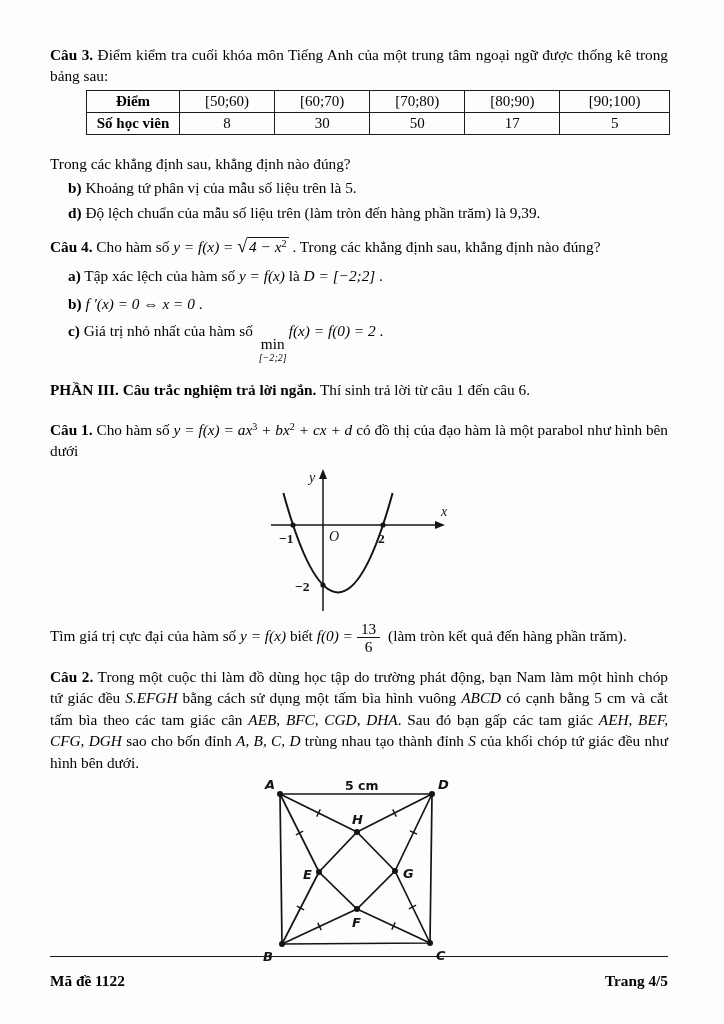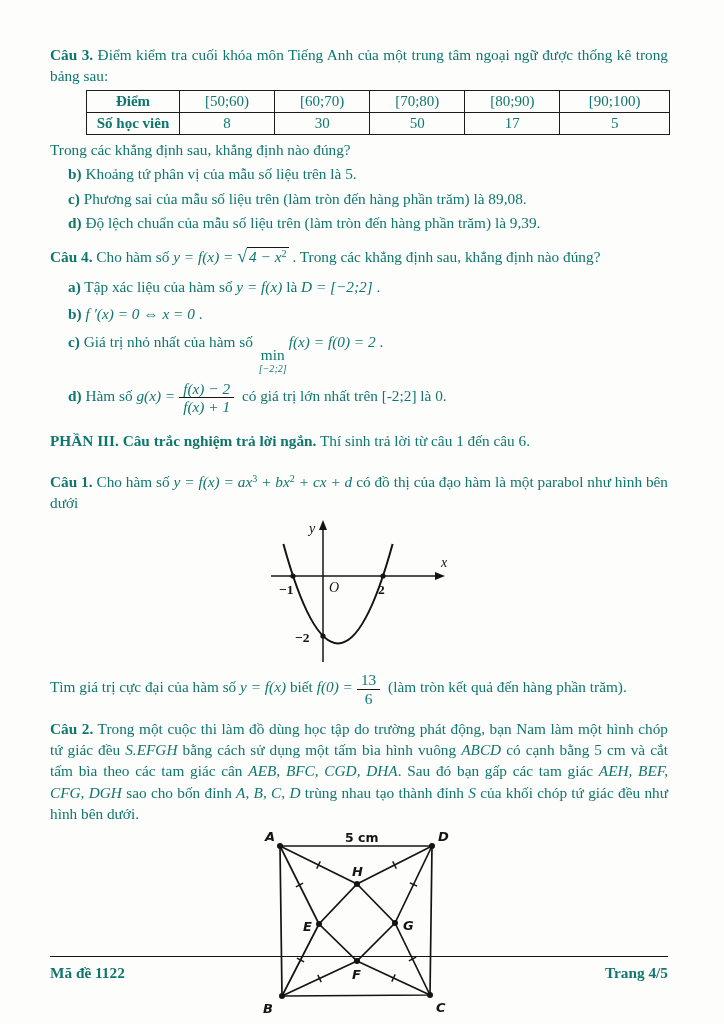--- a/index.html
+++ b/index.html
@@ -4,7 +4,7 @@
 <style>
   html,body{margin:0;padding:0;background:#e8e8e8;}
   .page{position:relative;width:724px;height:1024px;margin:0 auto;background:#fdfdfb;
-        font-family:"Liberation Serif",serif;font-size:15.3px;color:#0f766e;
+        font-family:"Liberation Serif",serif;font-size:15.3px;color:#000000;
         padding:44px 56px 0 50px;box-sizing:border-box;line-height:1.4;overflow:hidden;}
   p{margin:0;}
   .bl{font-weight:700;}

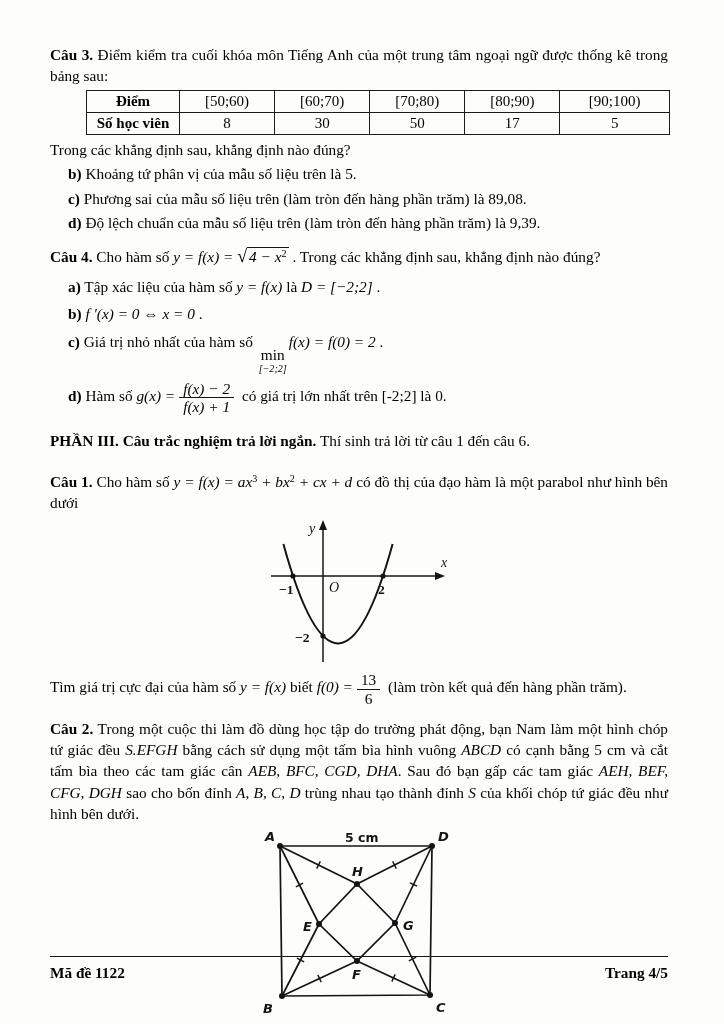--- a/index.html
+++ b/index.html
@@ -12,7 +12,7 @@
   .para{text-align:justify;}
   .stmt{margin-left:18px;margin-top:3px;}
   .stmt4{margin-left:18px;margin-top:6px;}
-  .exam-table{border-collapse:collapse;margin:3px 0 4px 36px;width:584px;}
+  .exam-table{border-collapse:collapse;margin:3px 0 18px 36px;width:584px;}
   .exam-table td{border:1px solid #1c1c1c;text-align:center;padding:0 2px;height:20px;font-size:15px;}
   .exam-table td.rowhead{font-weight:700;width:88px;}
   .frac{display:inline-flex;flex-direction:column;text-align:center;vertical-align:middle;

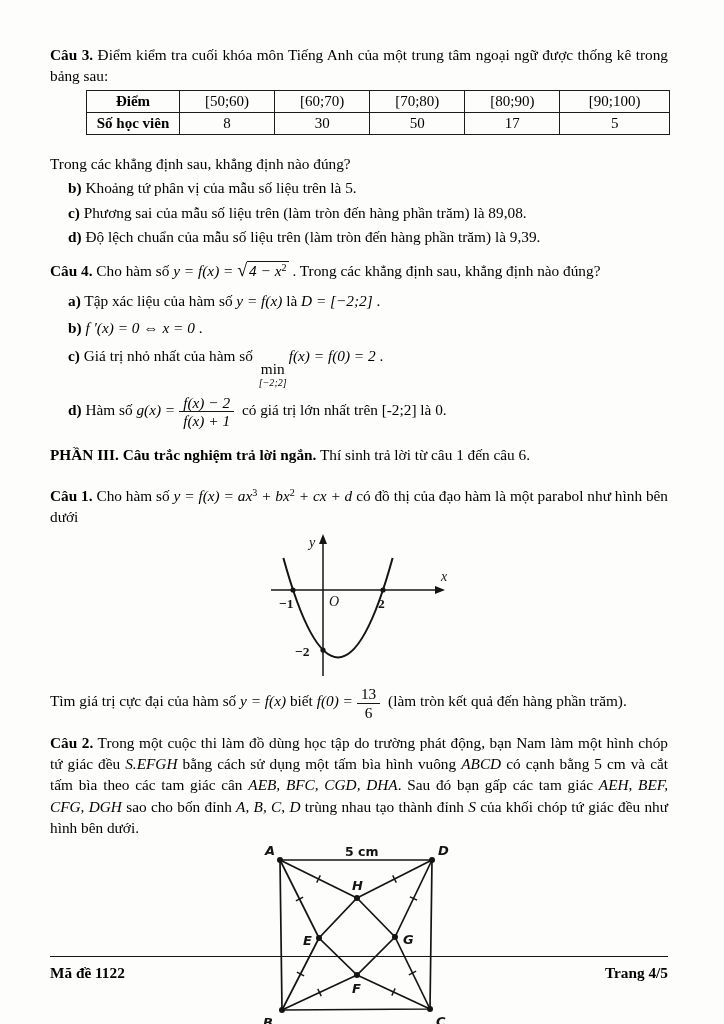--- a/index.html
+++ b/index.html
@@ -69,7 +69,6 @@
 
   <p>Trong các khẳng định sau, khẳng định nào đúng?</p>
   <p class="stmt"><span class="bl">b)</span><span> Khoảng tứ phân vị của mẫu số liệu trên là 5.</span></p>
-  <p class="stmt"><span class="bl">c)</span><span> Phương sai của mẫu số liệu trên (làm tròn đến hàng phần trăm) là 89,08.</span></p>
   <p class="stmt"><span class="bl">d)</span><span> Độ lệch chuẩn của mẫu số liệu trên (làm tròn đến hàng phần trăm) là 9,39.</span></p>
 
   <p style="margin-top:11px;"><span class="bl">Câu 4.</span><span> Cho hàm số </span><span class="it">y = f(x) = </span><span class="radsign">√</span><span class="radi"><span class="it">4 − x</span><sup class="sp">2</sup></span><span> . Trong các khẳng định sau, khẳng định nào đúng?</span></p>

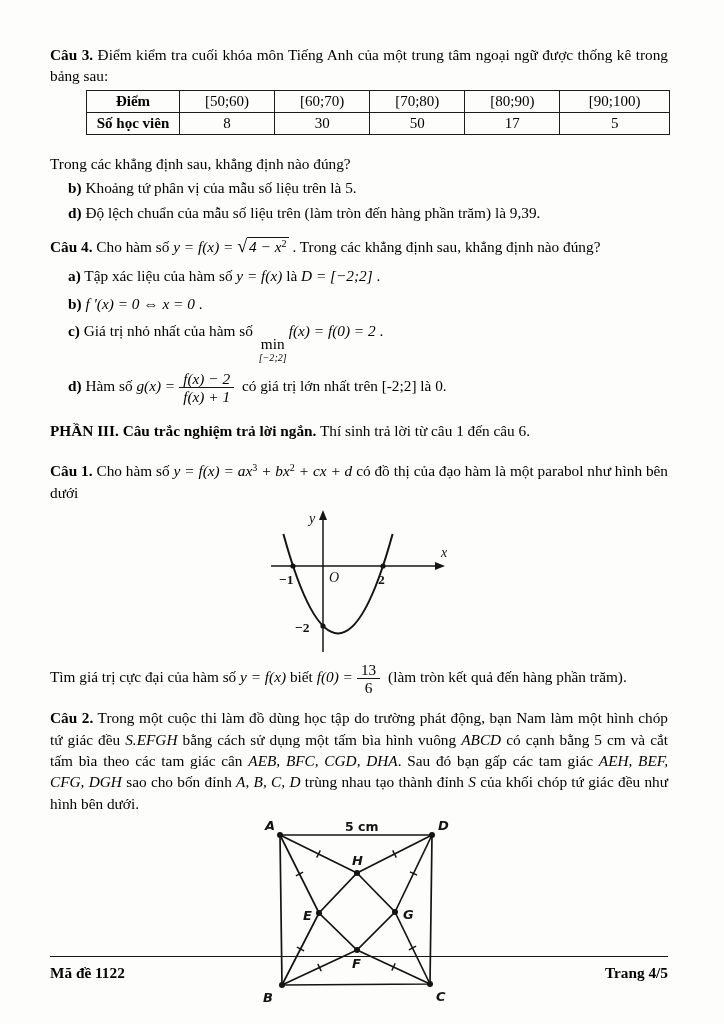--- a/index.html
+++ b/index.html
@@ -73,7 +73,7 @@
 
   <p style="margin-top:11px;"><span class="bl">Câu 4.</span><span> Cho hàm số </span><span class="it">y = f(x) = </span><span class="radsign">√</span><span class="radi"><span class="it">4 − x</span><sup class="sp">2</sup></span><span> . Trong các khẳng định sau, khẳng định nào đúng?</span></p>
 
-  <p class="stmt4"><span class="bl">a)</span><span> Tập xác liệu của hàm số </span><span class="it">y = f(x)</span><span> là </span><span class="it">D = [−2;2]</span><span> .</span></p>
+  <p class="stmt4"><span class="bl">a)</span><span> Tập xác lệch của hàm số </span><span class="it">y = f(x)</span><span> là </span><span class="it">D = [−2;2]</span><span> .</span></p>
 
   <p class="stmt4"><span class="bl">b)</span><span class="it"> f ′(x) = 0 ⇔ x = 0</span><span> .</span></p>
 

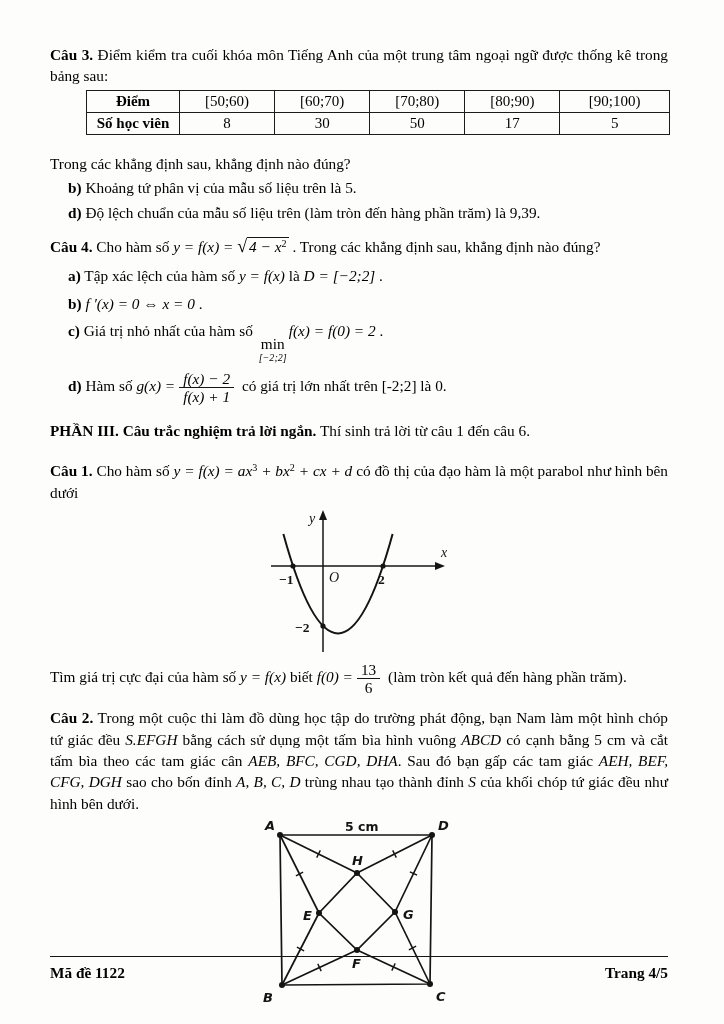--- a/index.html
+++ b/index.html
@@ -82,10 +82,6 @@
         <span class="minsub">[−2;2]</span>
       </span><span class="it">f(x) = f(0) = 2</span><span> .</span></p>
 
-  <p class="stmt4"><span class="bl">d)</span><span> Hàm số </span><span class="it">g(x) =</span><span class="frac">
-        <span class="num it">f(x) − 2</span>
-        <span class="den it">f(x) + 1</span>
-      </span><span> có giá trị lớn nhất trên [-2;2] là 0.</span></p>
 
   <p style="margin-top:15px;font-family:Liberation Serif, serif;"><span class="bl">PHẦN III. Câu trắc nghiệm trả lời ngắn.</span><span> Thí sinh trả lời từ câu 1 đến câu 6.</span></p>
 

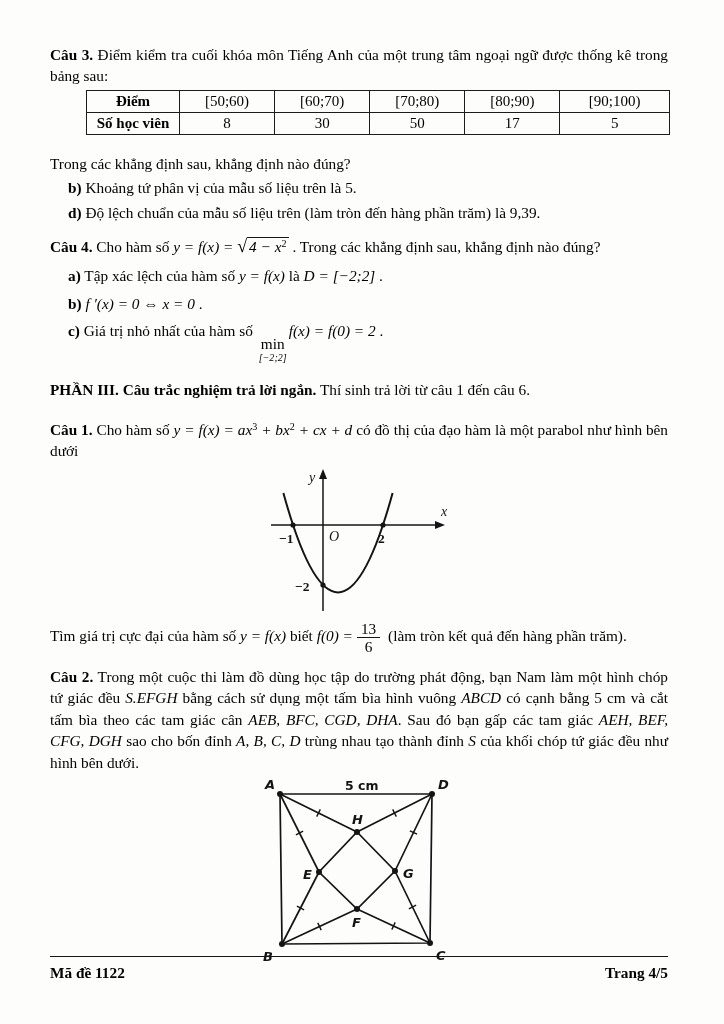--- a/index.html
+++ b/index.html
@@ -27,7 +27,7 @@
   .minb .minsub{font-size:0.66em;margin-top:2px;font-style:italic;}
   .figwrap{text-align:center;margin:4px 0 2px 0;}
   .footer{position:absolute;left:50px;right:56px;top:956px;border-top:1.6px solid #151515;
-          display:flex;justify-content:space-between;padding-top:5px;font-weight:700;}
+          display:flex;justify-content:space-between;padding-top:13px;font-weight:700;}
   svg{display:block;margin:0 auto;}
   .ax{stroke:#141414;stroke-width:1.5;fill:none;}
   .curve{stroke:#141414;stroke-width:2;fill:none;}

